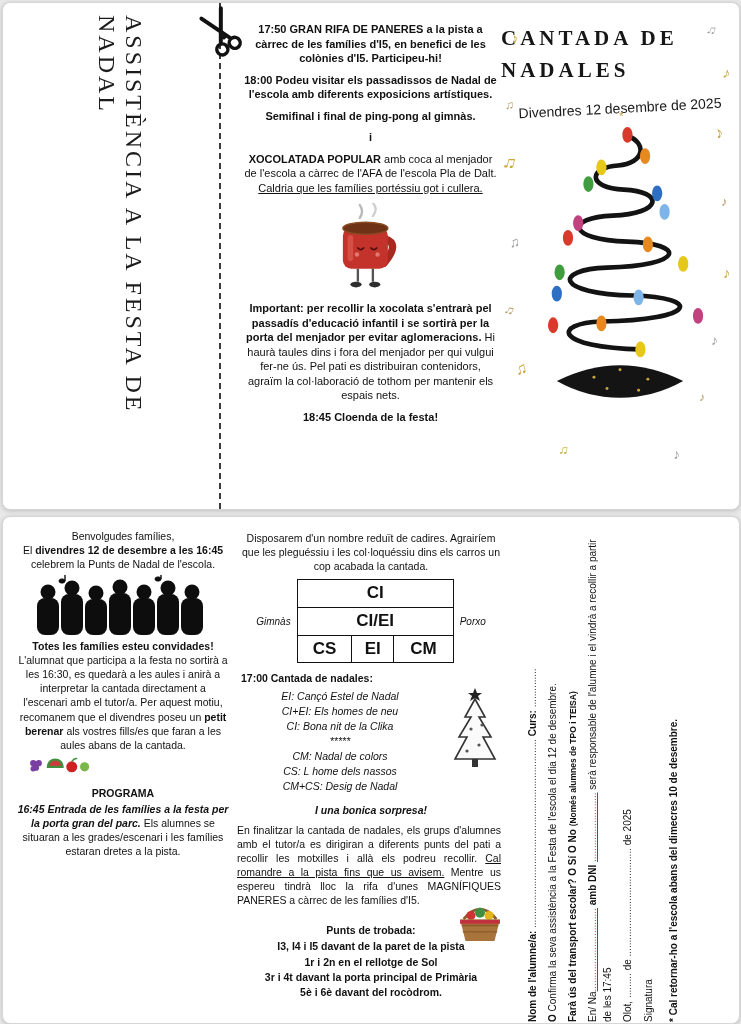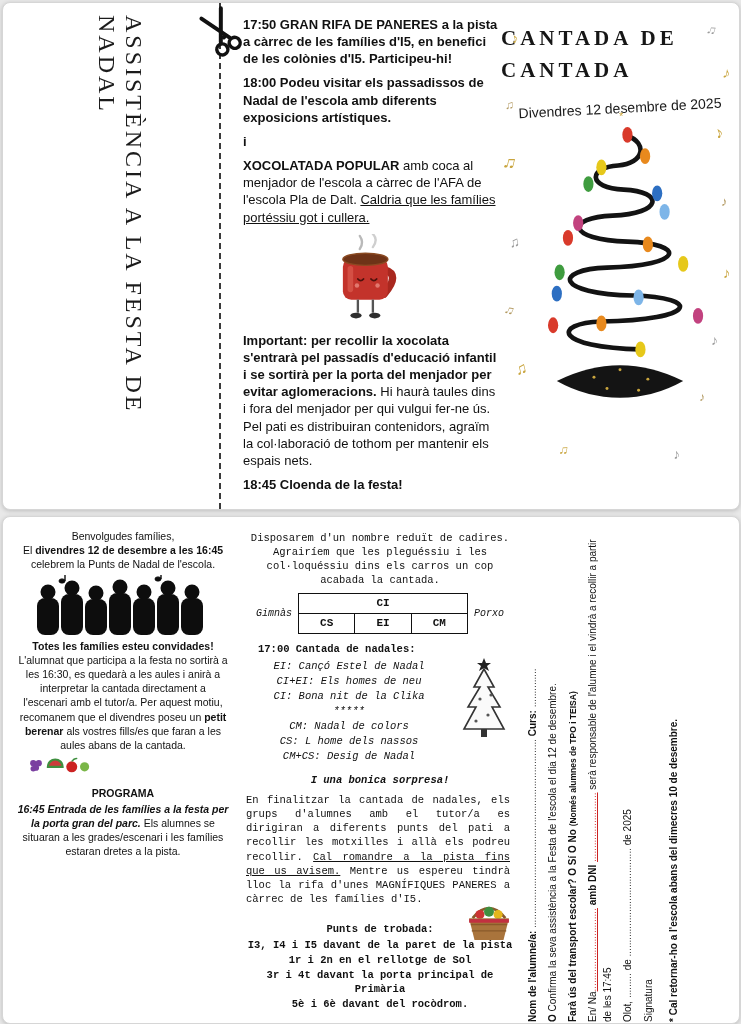--- a/index.html
+++ b/index.html
@@ -14,8 +14,8 @@
       font-family:"Liberation Serif",serif;font-size:24px;letter-spacing:3px;color:#1b1b1b;}
   .cut-line{position:absolute;left:216px;top:0;bottom:0;border-left:2px dashed #3a3a3a;}
   .scissors{position:absolute;left:194px;top:4px;width:48px;height:50px;transform:rotate(-28deg);}
-  .center-col{position:absolute;left:240px;top:6px;width:255px;text-align:left;
-      font-size:13px;line-height:1.32;}
+  .center-col{position:absolute;left:240px;top:12px;width:255px;text-align:center;
+      font-size:11px;line-height:1.32;}
   .center-col p{margin:7px 0;}
   .b{font-weight:bold;}
   .sep-i{font-weight:bold;margin:4px 0;}

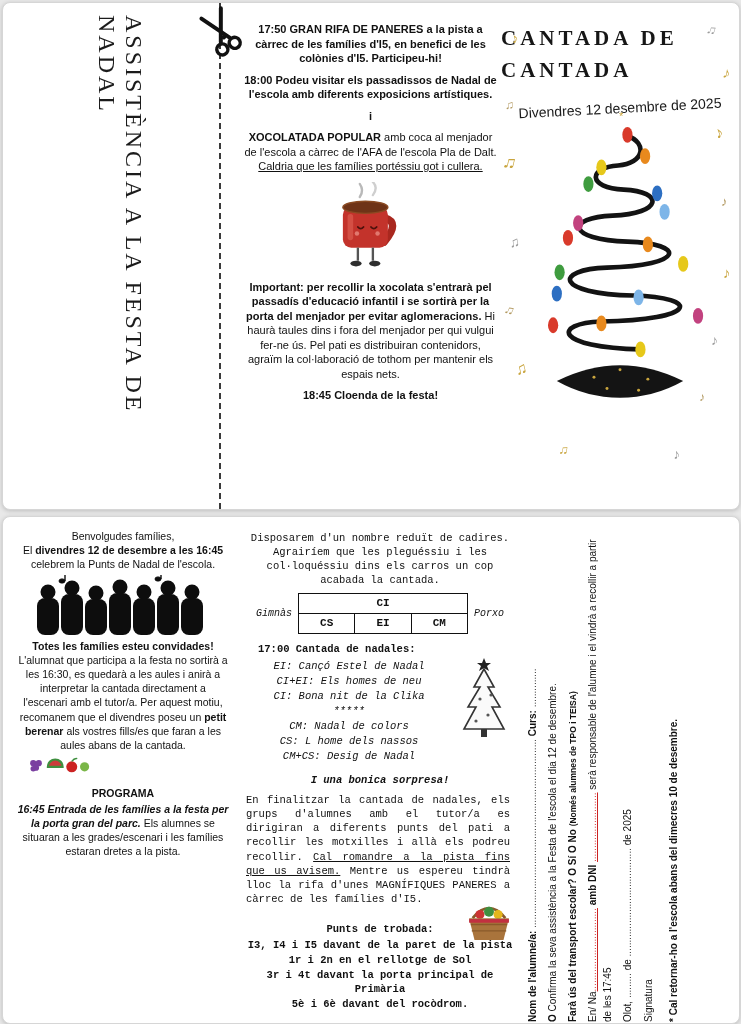--- a/index.html
+++ b/index.html
@@ -128,7 +128,7 @@
 
     <div class="fest-title">
       <div>CANTADA DE</div>
-      <div>CANTADA</div>
+      <div>NADALES</div>
     </div>
     <div class="fest-date">Divendres 12 desembre de 2025</div>
 

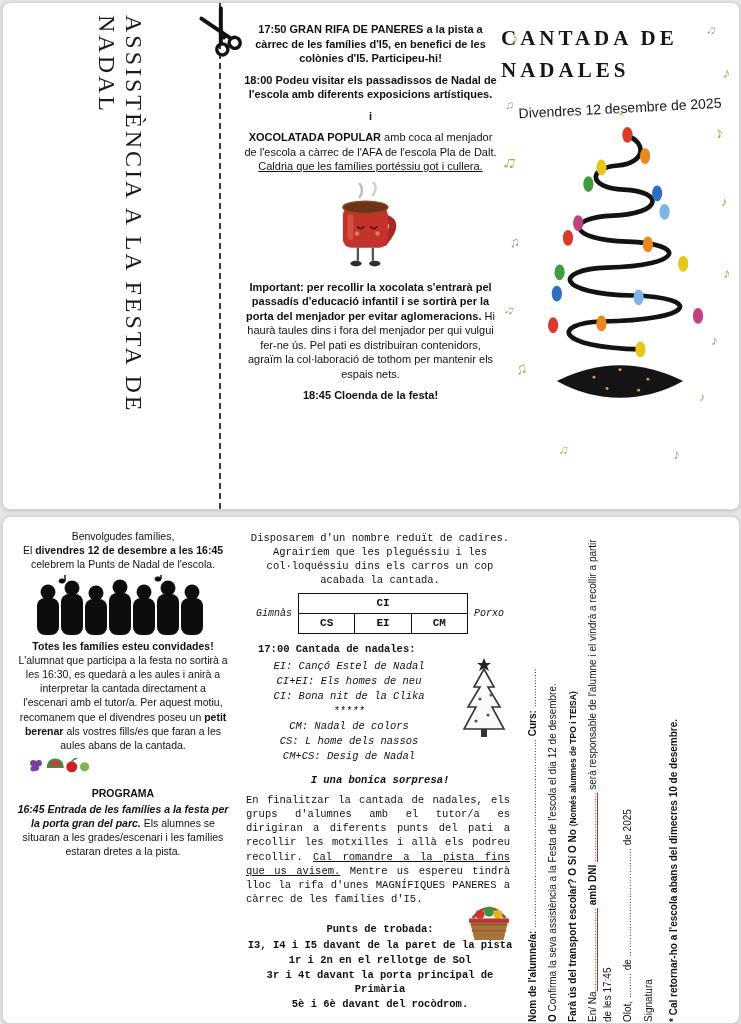--- a/index.html
+++ b/index.html
@@ -84,6 +84,7 @@
   <div class="center-col">
     <p><span style="font-weight: 700;">17:50 GRAN RIFA DE PANERES</span><span style="font-weight: 700;"> a la pista a càrrec de les famílies d'I5, en benefici de les colònies d'I5. Participeu-hi!</span></p>
     <p><span style="font-weight: 700;">18:00 Podeu visitar els passadissos de Nadal de l'escola amb diferents exposicions artístiques.</span></p>
+    <p><span style="font-weight: 700;">Semifinal i final de ping-pong al gimnàs.</span></p>
     <div class="sep-i">i</div>
     <p><span style="font-weight: 700;">XOCOLATADA POPULAR</span><span> amb coca al menjador de l'escola a càrrec de l'AFA de l'escola Pla de Dalt. </span><span style="text-decoration: underline;">Caldria que les famílies portéssiu got i cullera.</span></p>
     <div class="mug-wrap">

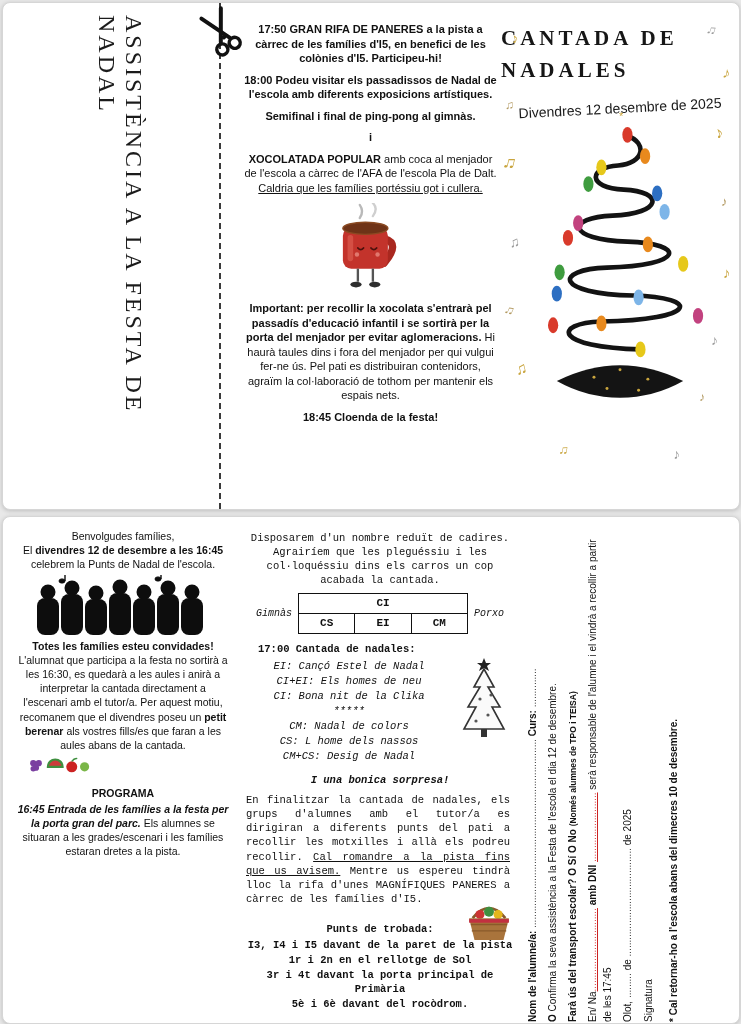--- a/index.html
+++ b/index.html
@@ -40,8 +40,8 @@
   .fruit-line{text-align:left;margin:2px 0 0 6px;height:22px;}
   .prog-head{font-weight:bold;margin:10px 0 2px;}
 
-  .mid-col{position:absolute;left:243px;top:8px;width:268px;text-align:center;
-      font-size:10.5px;line-height:1.34;font-family:Liberation Mono, monospace;}
+  .mid-col{position:absolute;left:234px;top:8px;width:268px;text-align:center;
+      font-size:10.5px;line-height:1.34;}
   .mid-col p{margin:6px 0;}
   .map-row{display:flex;align-items:center;justify-content:center;gap:6px;margin:6px 0 2px;}
   .map-label{font-style:italic;font-size:10px;}

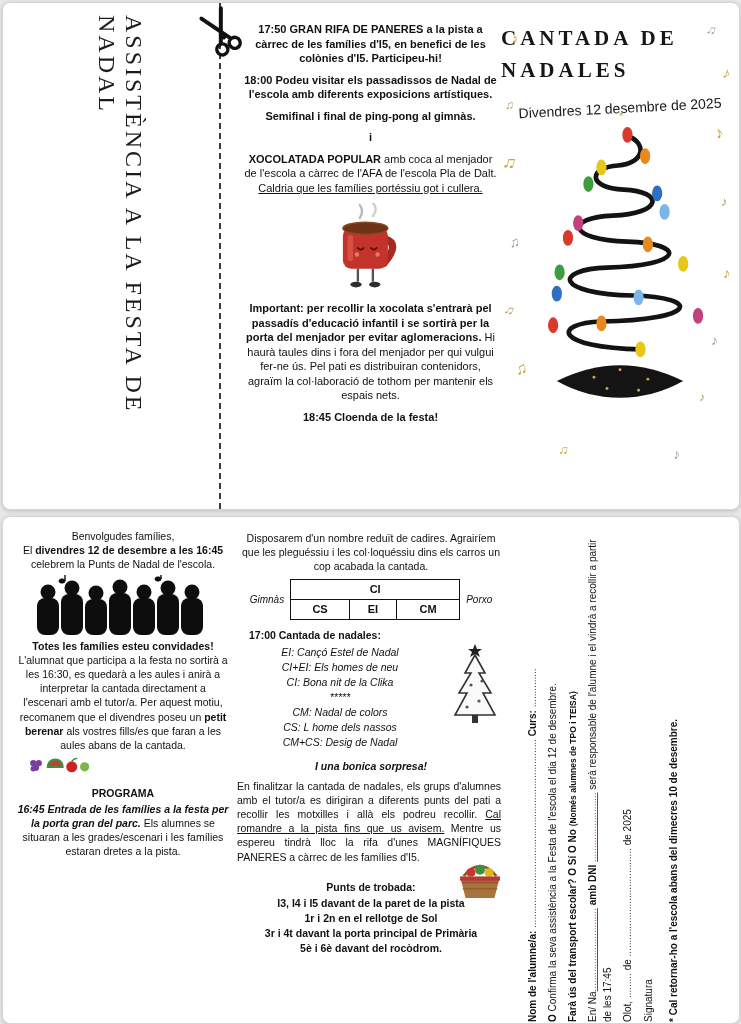--- a/index.html
+++ b/index.html
@@ -45,7 +45,7 @@
   .mid-col p{margin:6px 0;}
   .map-row{display:flex;align-items:center;justify-content:center;gap:6px;margin:6px 0 2px;}
   .map-label{font-style:italic;font-size:10px;}
-  table.seatmap{border-collapse:collapse;width:170px;font-weight:bold;font-size:11px;}
+  table.seatmap{border-collapse:collapse;width:157px;font-weight:bold;font-size:17px;}
   table.seatmap td{border:1.2px solid #111;padding:2px 4px;text-align:center;}
   .pista{font-style:italic;font-size:10px;margin:2px 0 6px;}
   .cantada-head{font-weight:bold;text-align:left;margin:8px 0 3px 12px;}

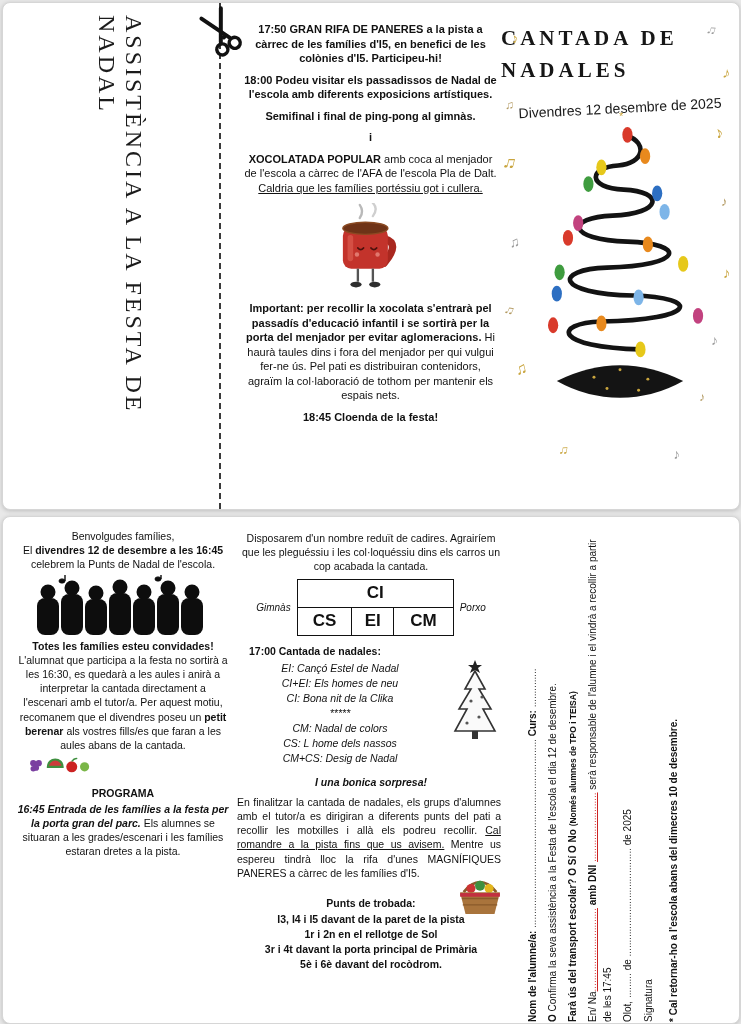--- a/index.html
+++ b/index.html
@@ -222,6 +222,9 @@
               <td colspan="3">CI</td>
             </tr>
         <tr>
+              <td colspan="3">CI/EI</td>
+            </tr>
+        <tr>
           <td>CS</td>
           <td>EI</td>
           <td>CM</td>

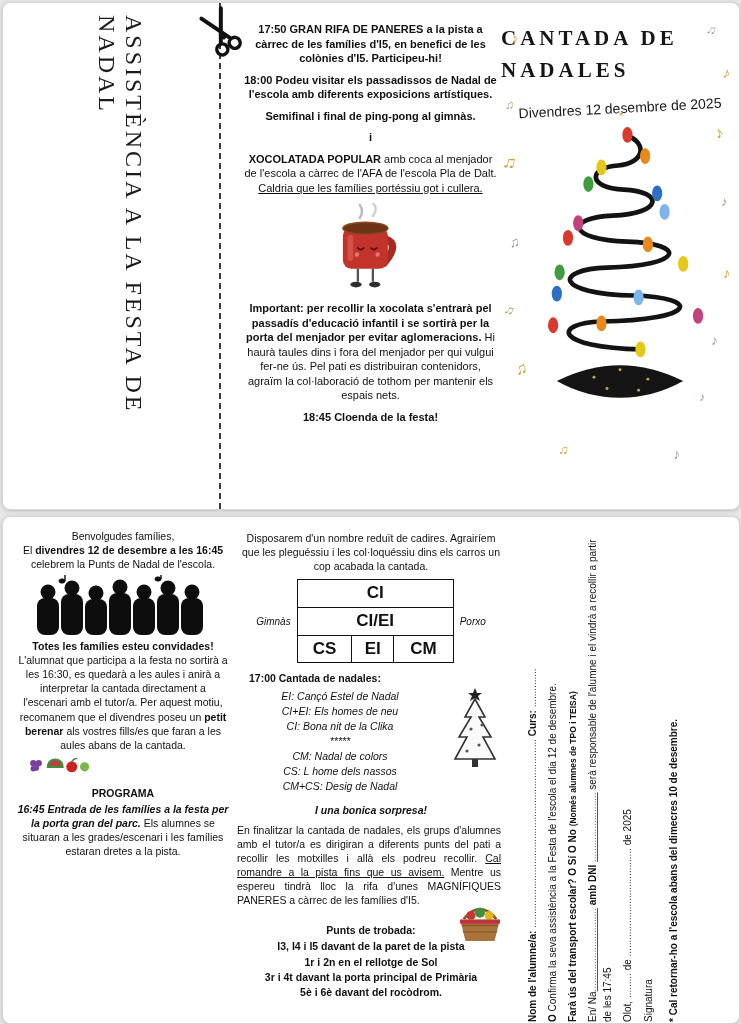--- a/index.html
+++ b/index.html
@@ -48,7 +48,7 @@
   table.seatmap{border-collapse:collapse;width:157px;font-weight:bold;font-size:17px;}
   table.seatmap td{border:1.2px solid #111;padding:2px 4px;text-align:center;}
   .pista{font-style:italic;font-size:10px;margin:2px 0 6px;}
-  .cantada-head{font-weight:bold;text-align:left;margin:8px 0 3px 12px;}
+  .cantada-head{font-weight:bold;text-align:left;margin:8px 0 3px 4px;}
   .songs{position:relative;font-style:italic;padding-right:62px;}
   .songs div{margin:1px 0;}
   .doodle-tree{position:absolute;right:4px;top:-2px;}

